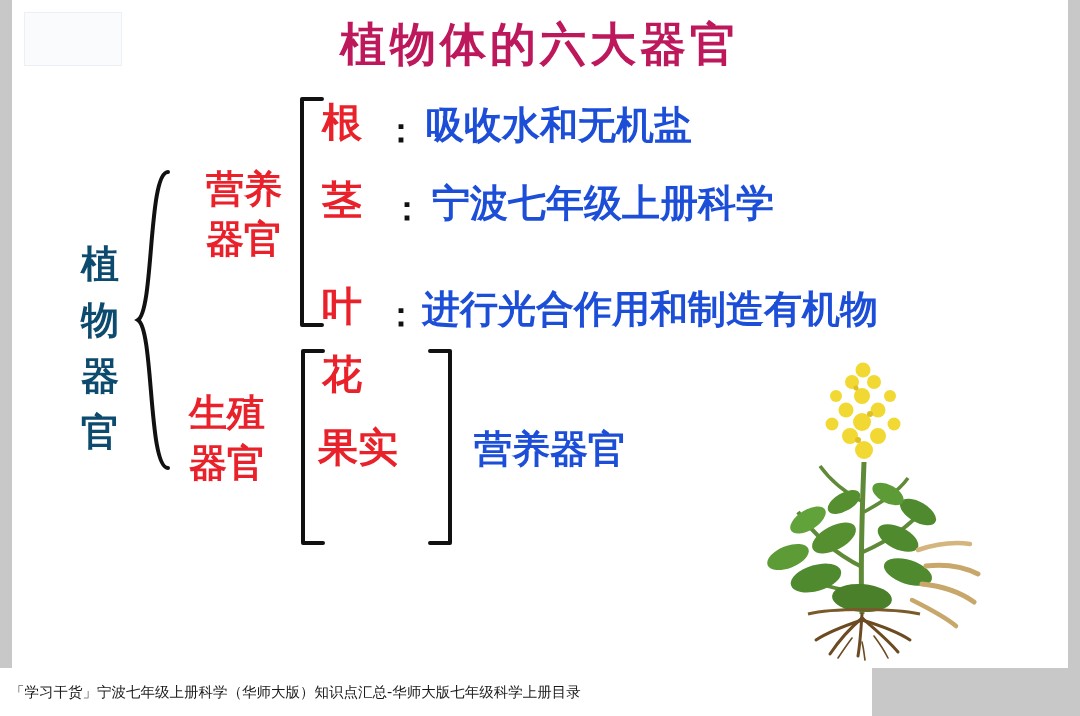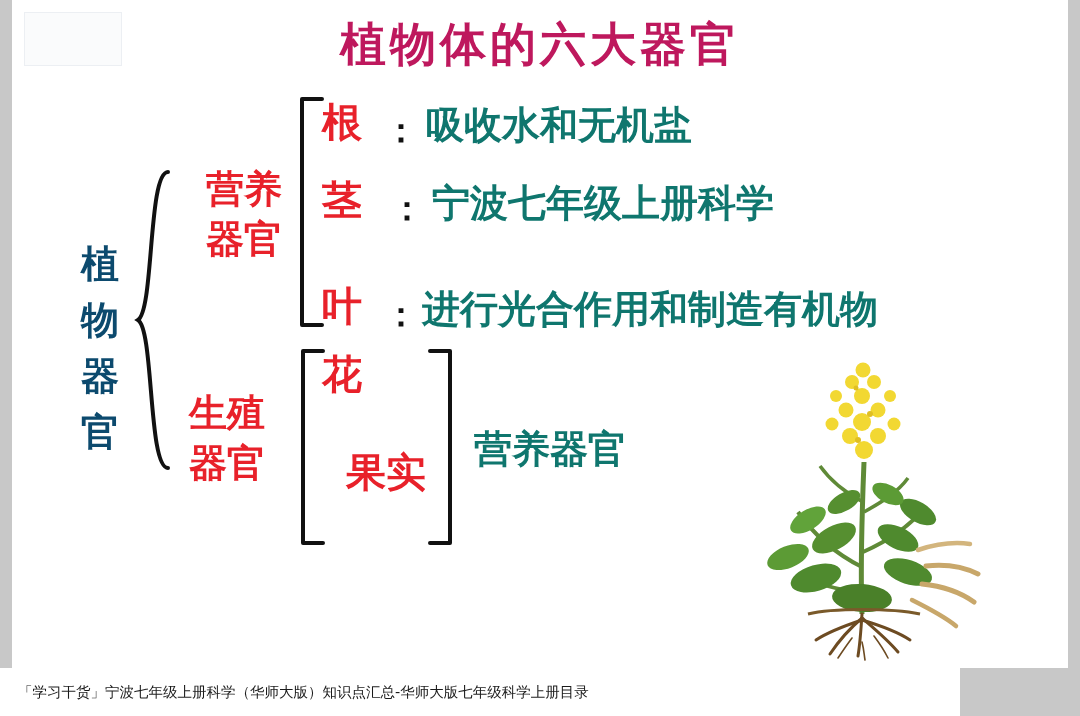--- a/index.html
+++ b/index.html
@@ -120,7 +120,7 @@
     font-size: 38px;
     line-height: 42px;
     font-weight: bold;
-    color: #0f766e;
+    color: #1d4ed8;
     white-space: nowrap;
   }
 

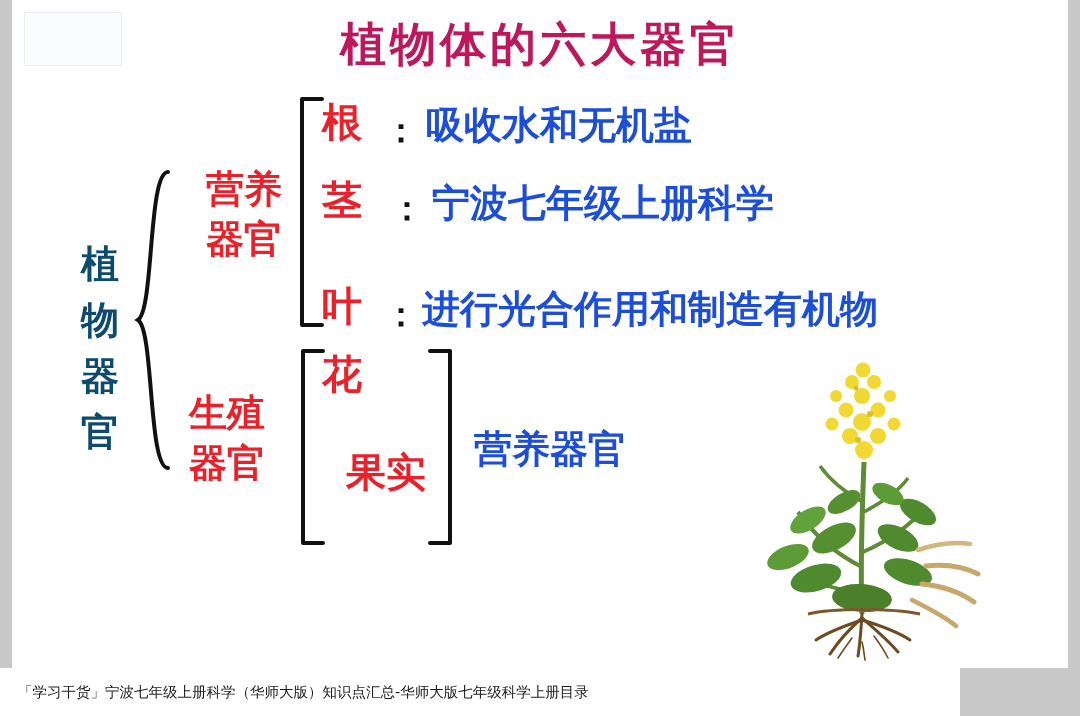--- a/index.html
+++ b/index.html
@@ -137,7 +137,7 @@
   #func-ye  { left: 410px; top: 288px; }
 
   #organ-hua   { left: 310px; top: 352px; }
-  #organ-guo   { left: 306px; top: 450px; margin-left: 28px; }
+  #organ-guo   { left: 306px; top: 425px; }
   #organ-zhong { left: 306px; top: 498px; }
 
   #func-repro { left: 462px; top: 428px; }

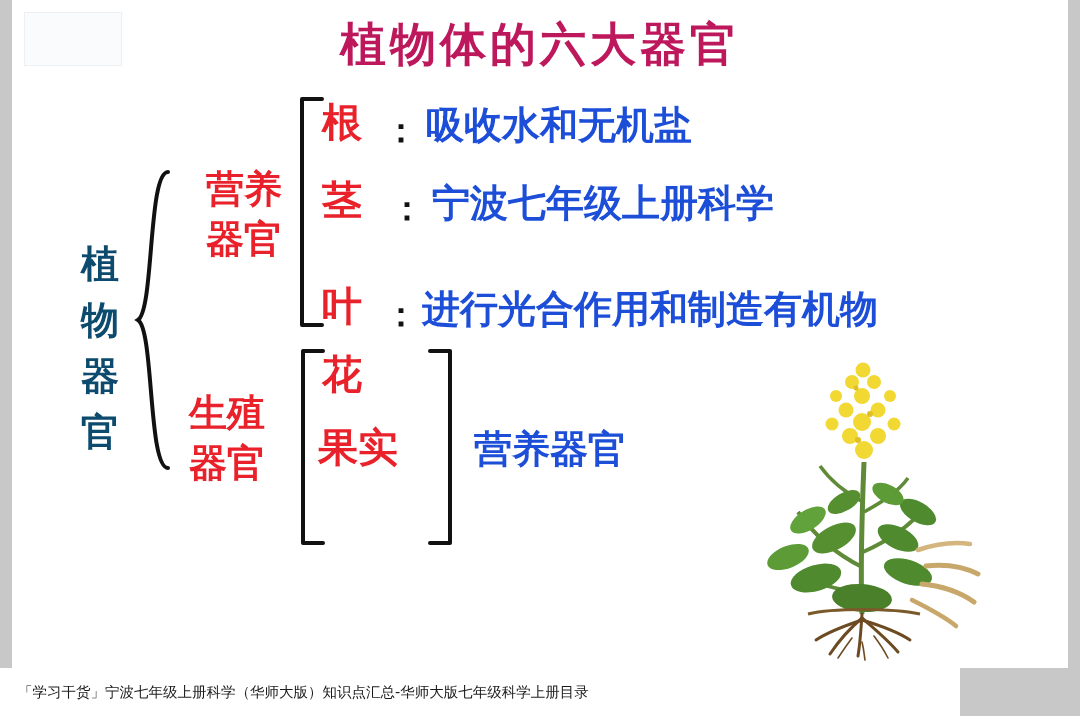--- a/index.html
+++ b/index.html
@@ -156,12 +156,12 @@
     position: absolute;
     left: 0;
     top: 668px;
-    width: 960px;
+    width: 872px;
     height: 48px;
     background: #ffffff;
     display: flex;
     align-items: center;
-    padding-left: 18px;
+    padding-left: 10px;
     box-sizing: border-box;
   }
   #caption-text {

